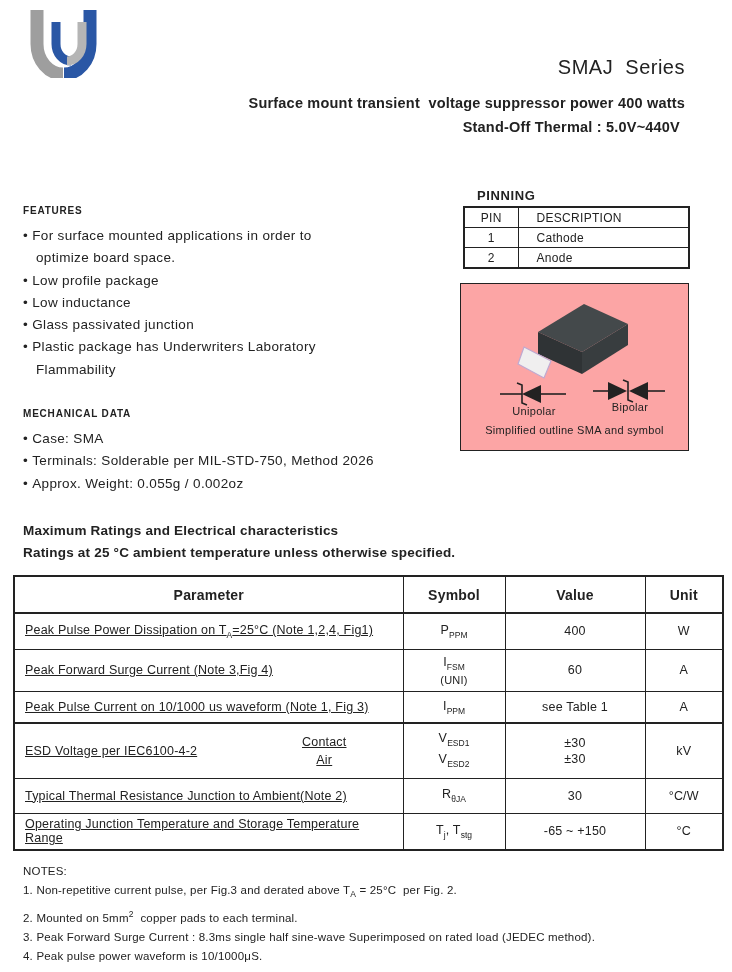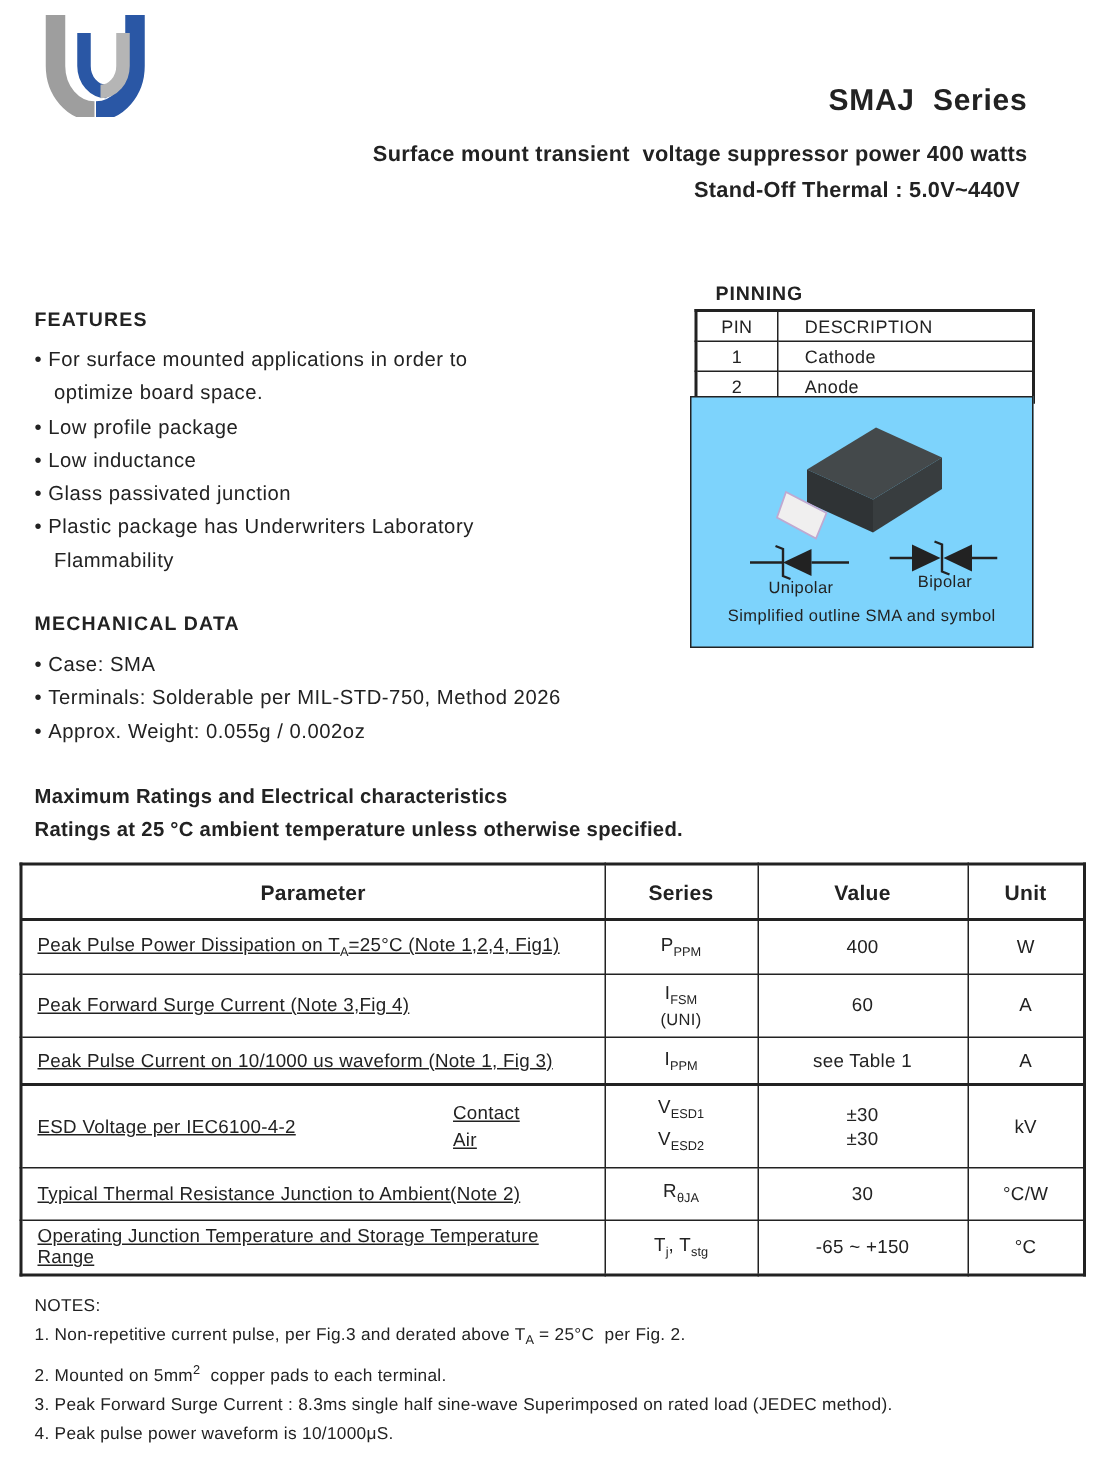--- a/index.html
+++ b/index.html
@@ -19,7 +19,7 @@
   }
 
   
-  .doc-title{right:47px;top:56px;font-size:20px;font-weight:bold;letter-spacing:0.5px;}
+  .doc-title{right:47px;top:56px;font-size:20px;font-weight:normal;letter-spacing:0.5px;}
   .doc-subtitle{right:47px;top:95px;font-size:14.5px;font-weight:bold;letter-spacing:0.2px;margin-left:11px;}
   .doc-standoff{right:52px;top:119px;font-size:14.5px;font-weight:bold;letter-spacing:0.2px;}
 

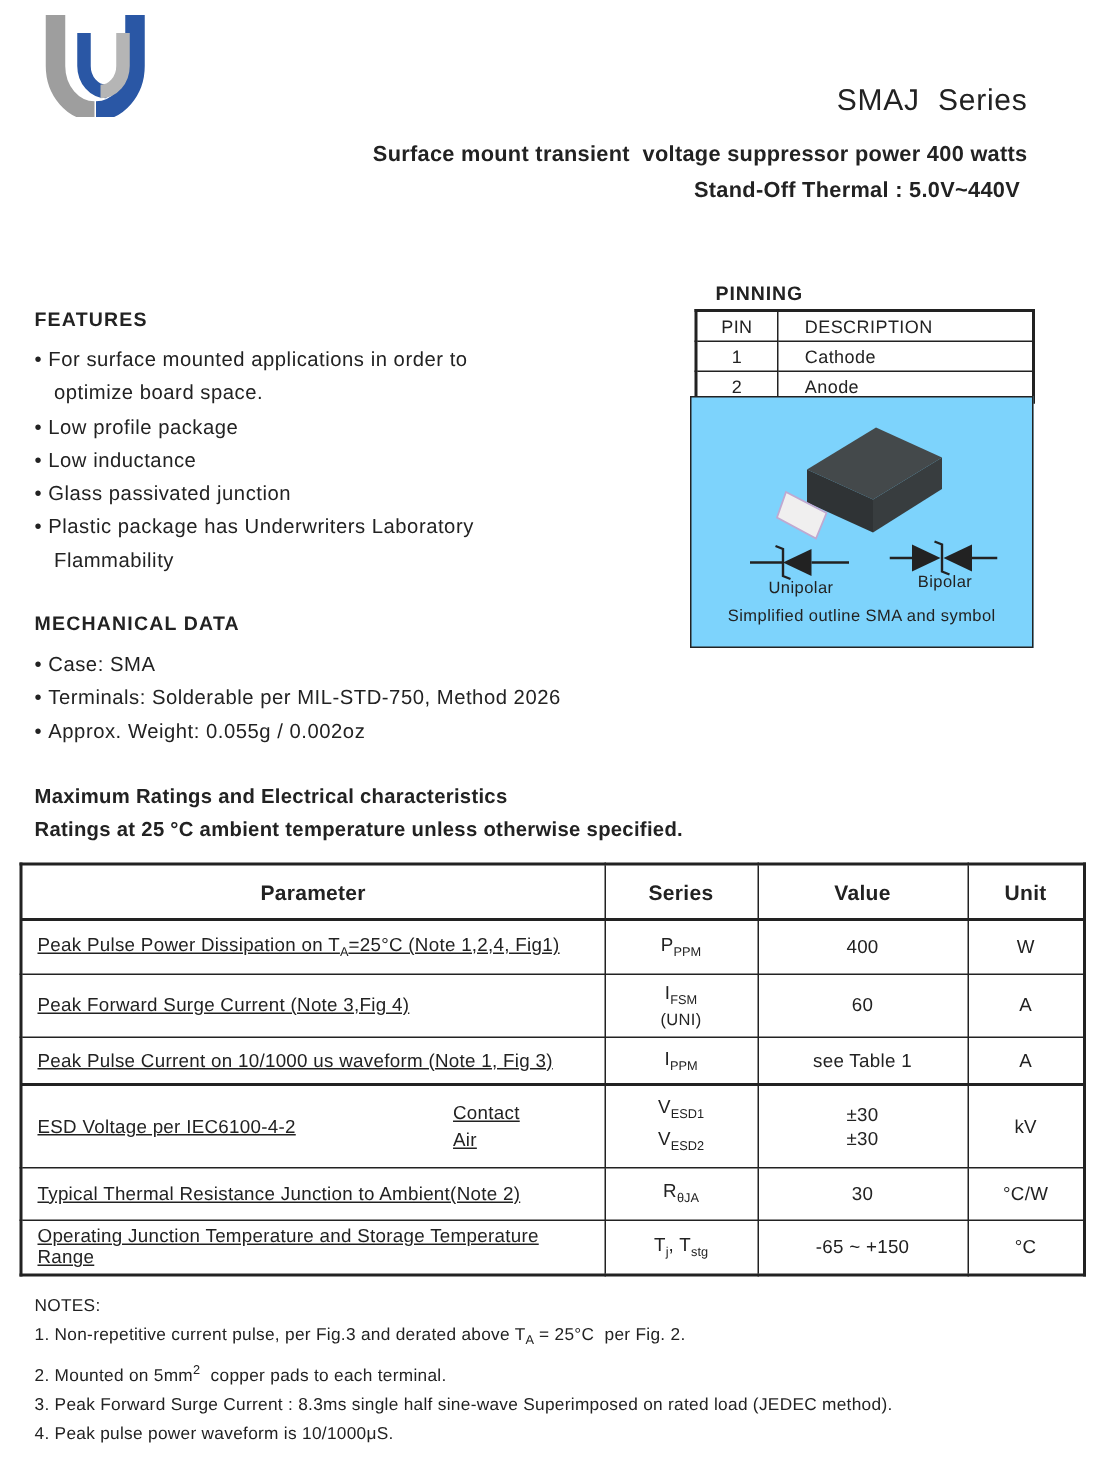--- a/index.html
+++ b/index.html
@@ -25,7 +25,7 @@
 
   
   .features{left:23px;top:205px;width:410px;}
-  .sec-heading{font-size:13px;font-weight:bold;letter-spacing:0.8px;margin-bottom:9px;}
+  .sec-heading{font-size:10px;font-weight:bold;letter-spacing:0.8px;margin-bottom:9px;}
   .line{font-size:13.5px;line-height:22.3px;letter-spacing:0.35px;}
   .bullet::before{content:"\2022\00a0";}
   .cont{padding-left:13px;}

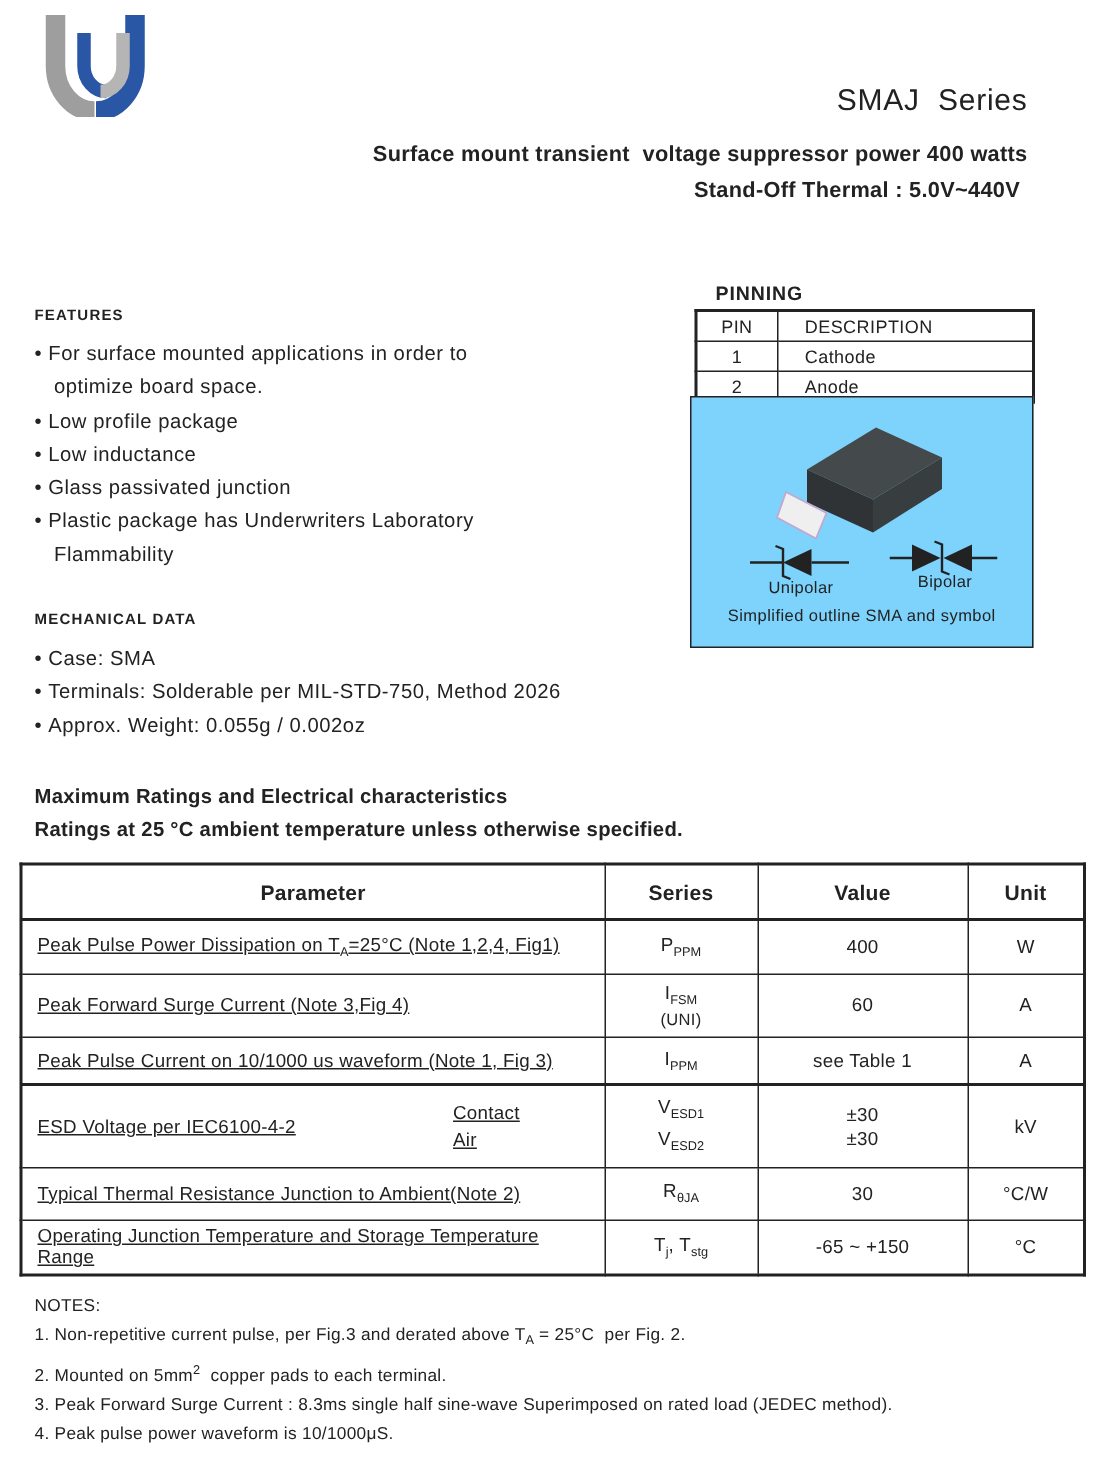--- a/index.html
+++ b/index.html
@@ -43,7 +43,7 @@
   .pinning-table td.c{text-align:center;padding:0;}
 
   
-  .outline-box{left:460px;top:264px;width:227px;height:166px;border:1.5px solid #222;background:#7dd3fc;}
+  .outline-box{left:460px;top:283px;width:227px;height:166px;border:1.5px solid #222;background:#fca5a5;}
   .pkg{position:absolute;left:49px;top:8px;}
   .sym-uni{position:absolute;left:39px;top:97px;}
   .sym-bi{position:absolute;left:132px;top:94px;}

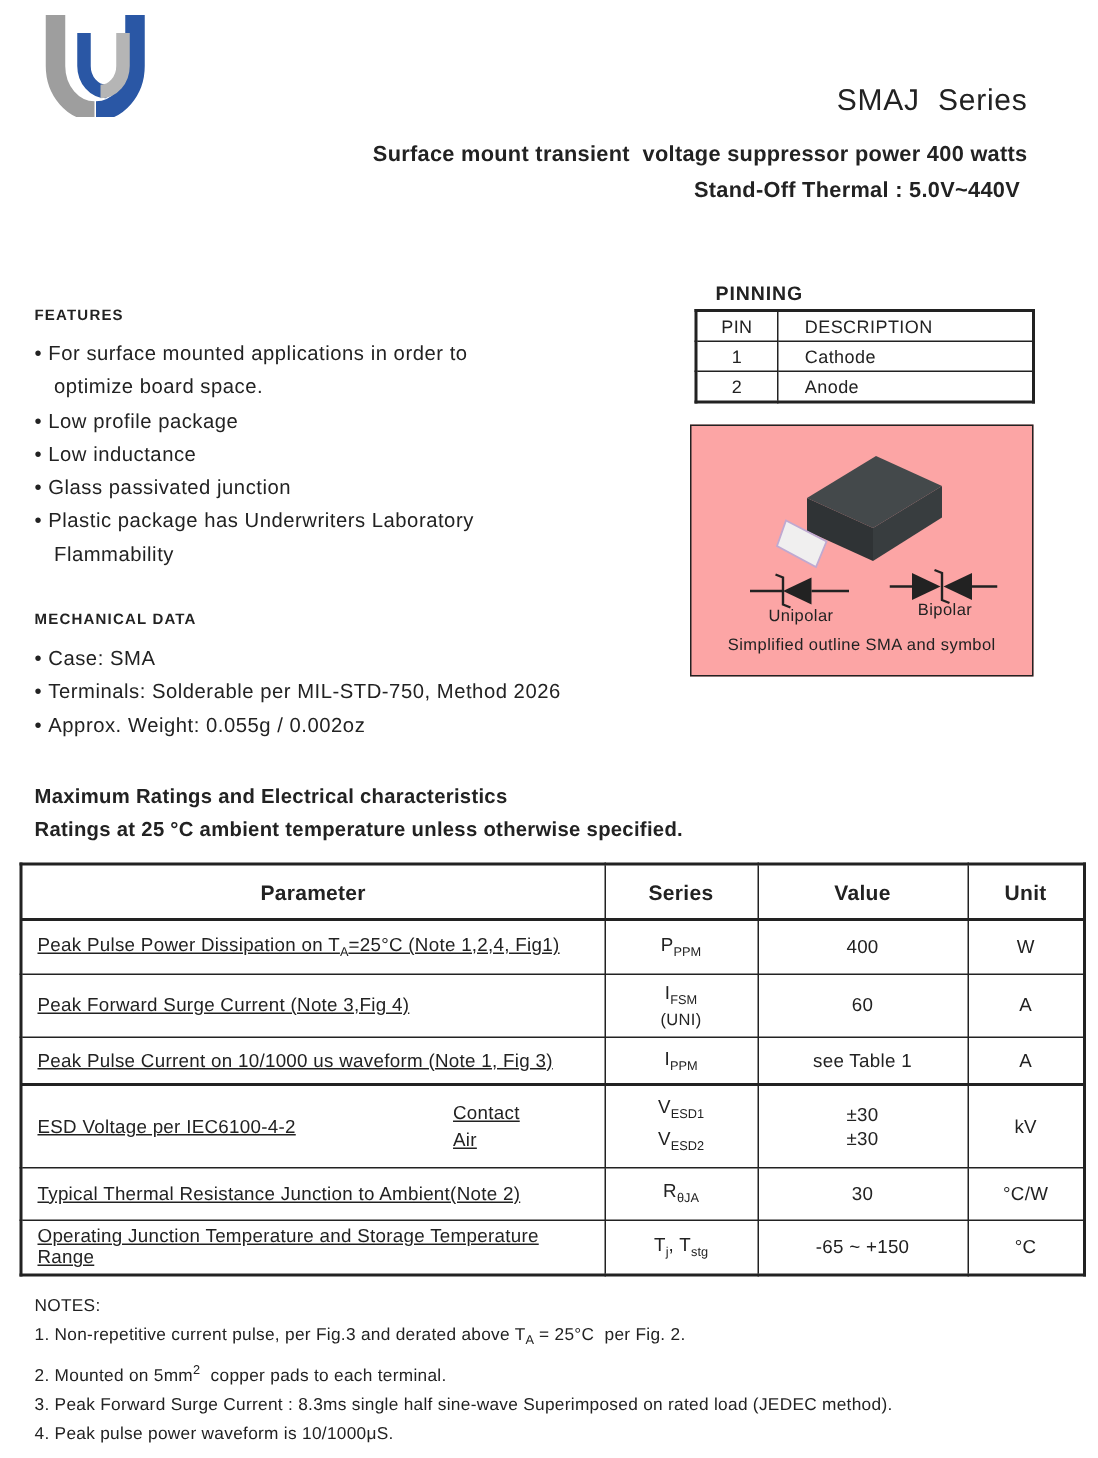--- a/index.html
+++ b/index.html
@@ -166,7 +166,7 @@
   <tbody>
       <tr>
     <th>Parameter</th>
-    <th>Series</th>
+    <th>Symbol</th>
     <th>Value</th>
     <th>Unit</th>
   </tr>

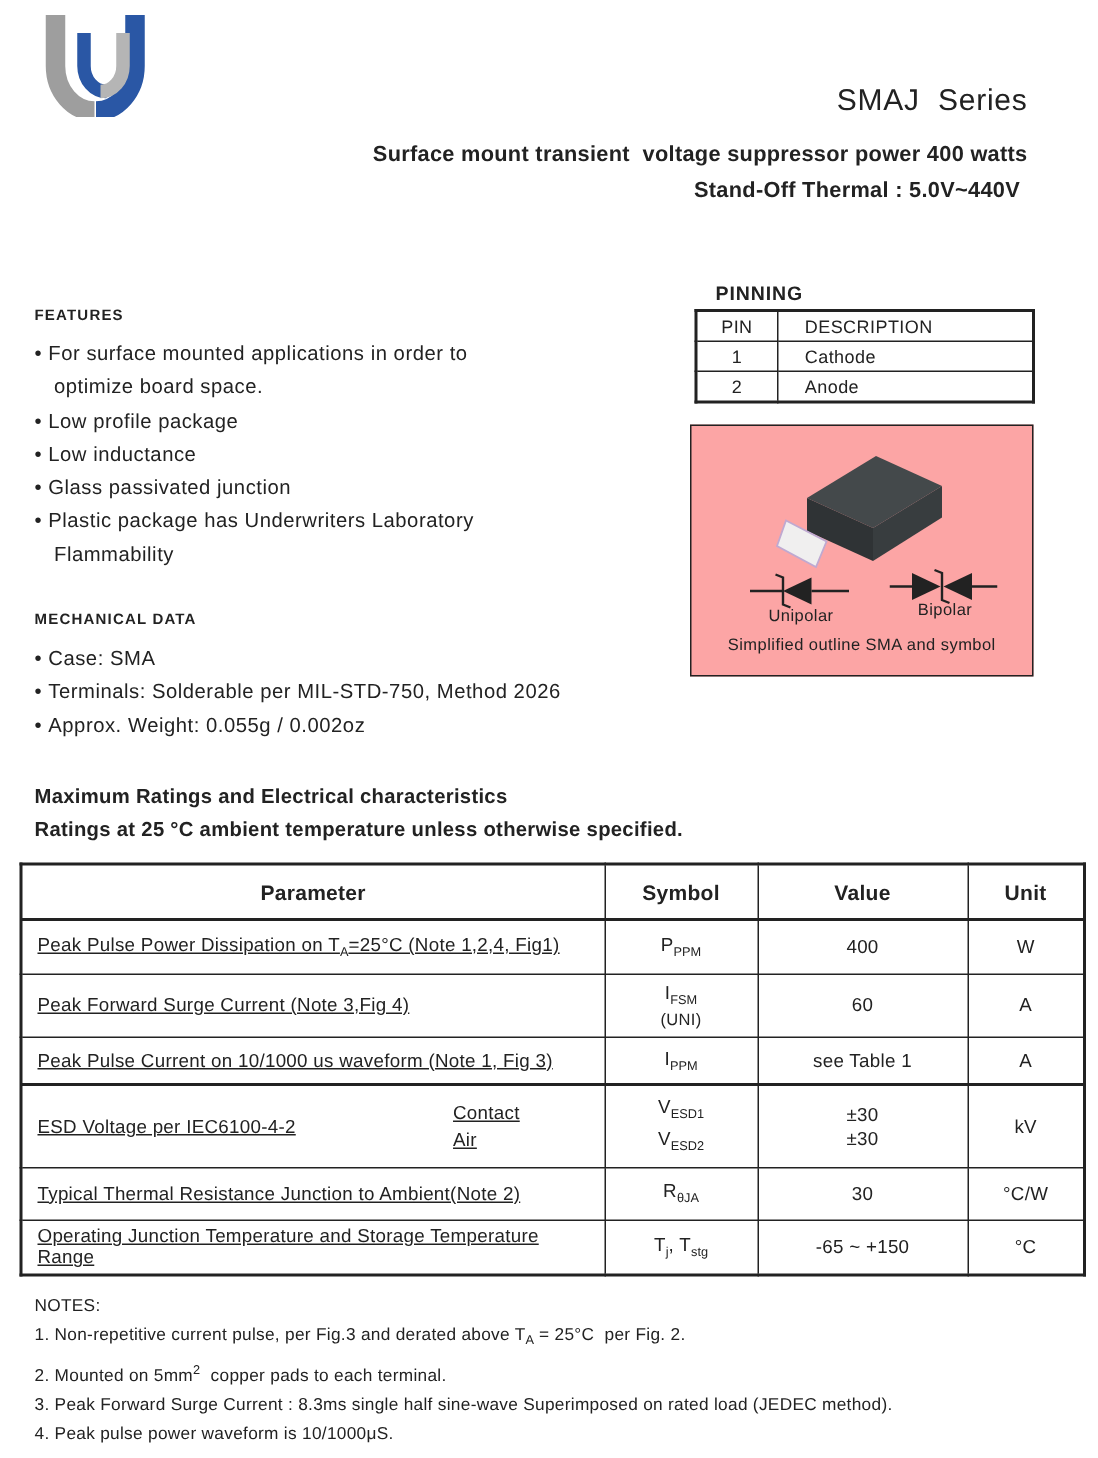--- a/index.html
+++ b/index.html
@@ -65,7 +65,7 @@
   .stack{line-height:16px;margin-left:43px;}
   .sym-small-line{font-size:11px;line-height:12px;}
   .esd-param{display:flex;align-items:center;}
-  .esd-cond{margin-left:auto;margin-right:52px;text-align:left;line-height:18px;}
+  .esd-cond{margin-left:auto;margin-right:52px;text-align:center;line-height:18px;}
 
   
   .notes{left:23px;top:862px;width:680px;font-size:11.5px;line-height:19.3px;letter-spacing:0.2px;}

